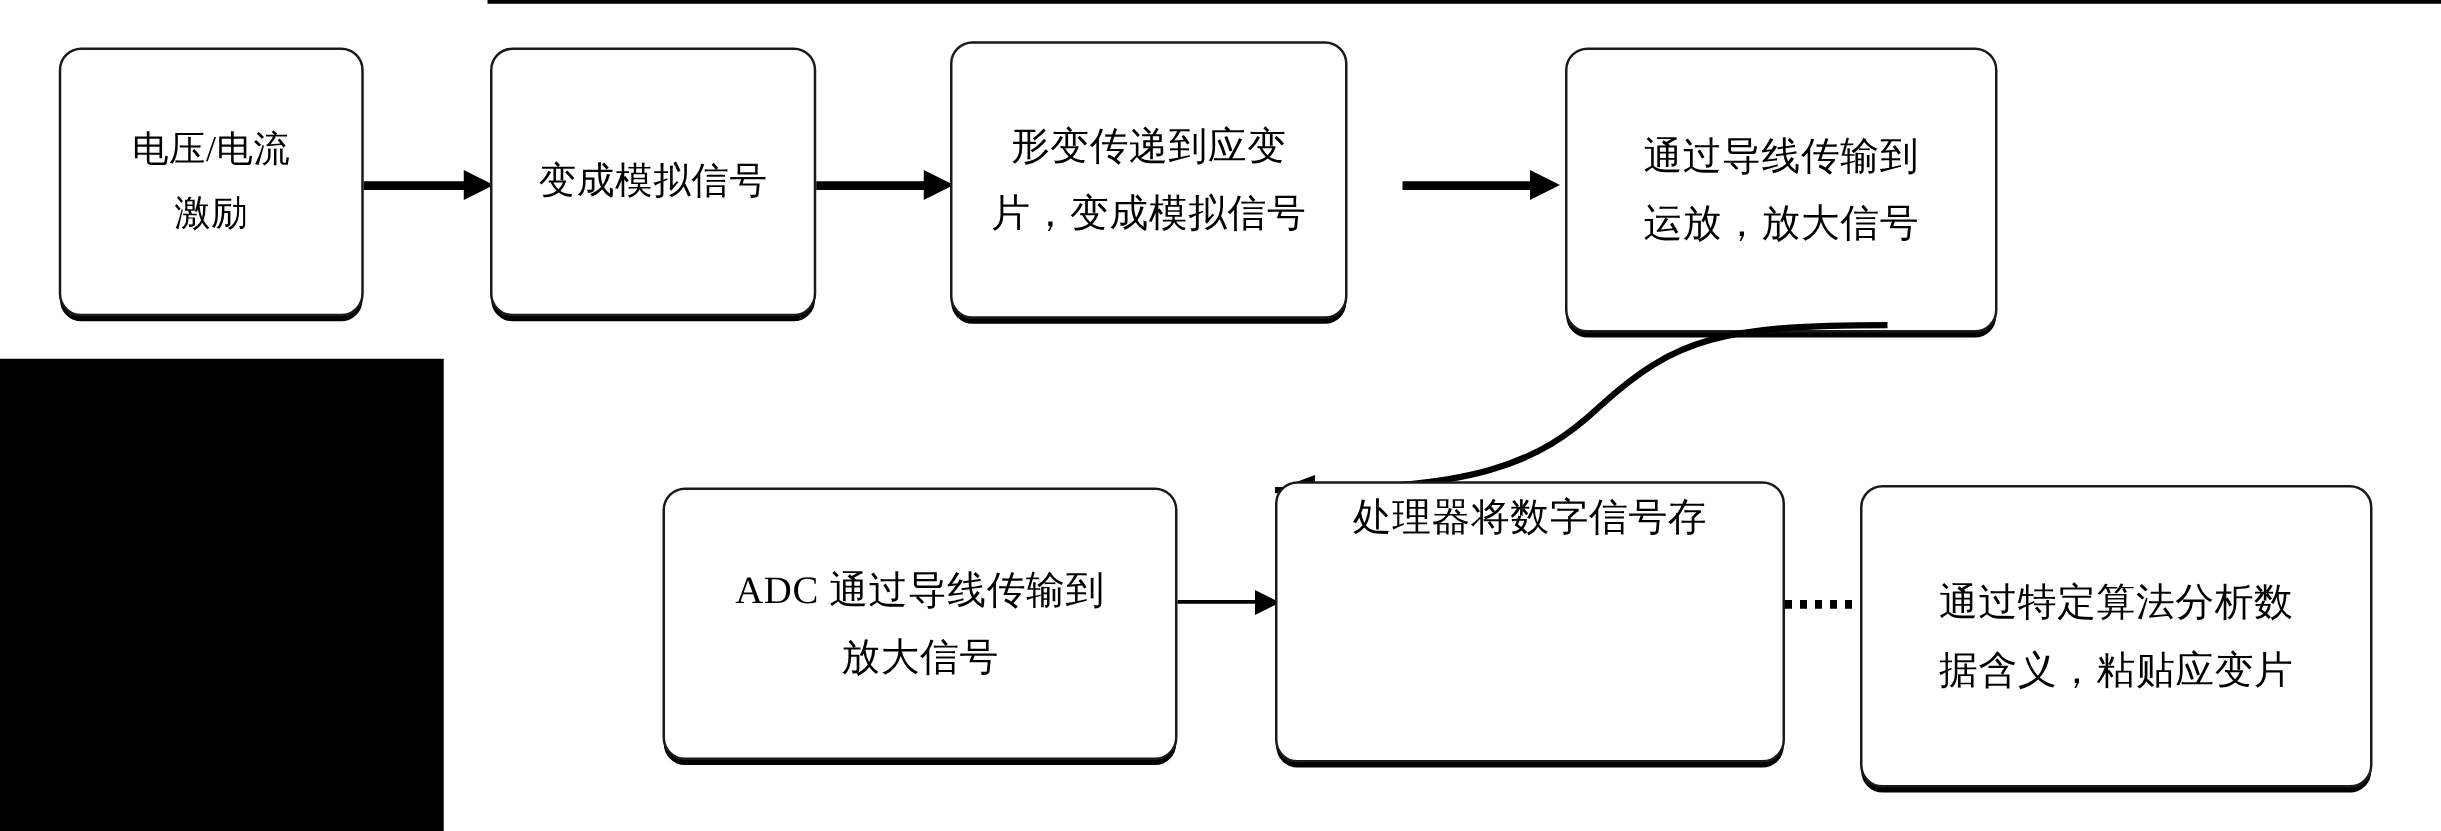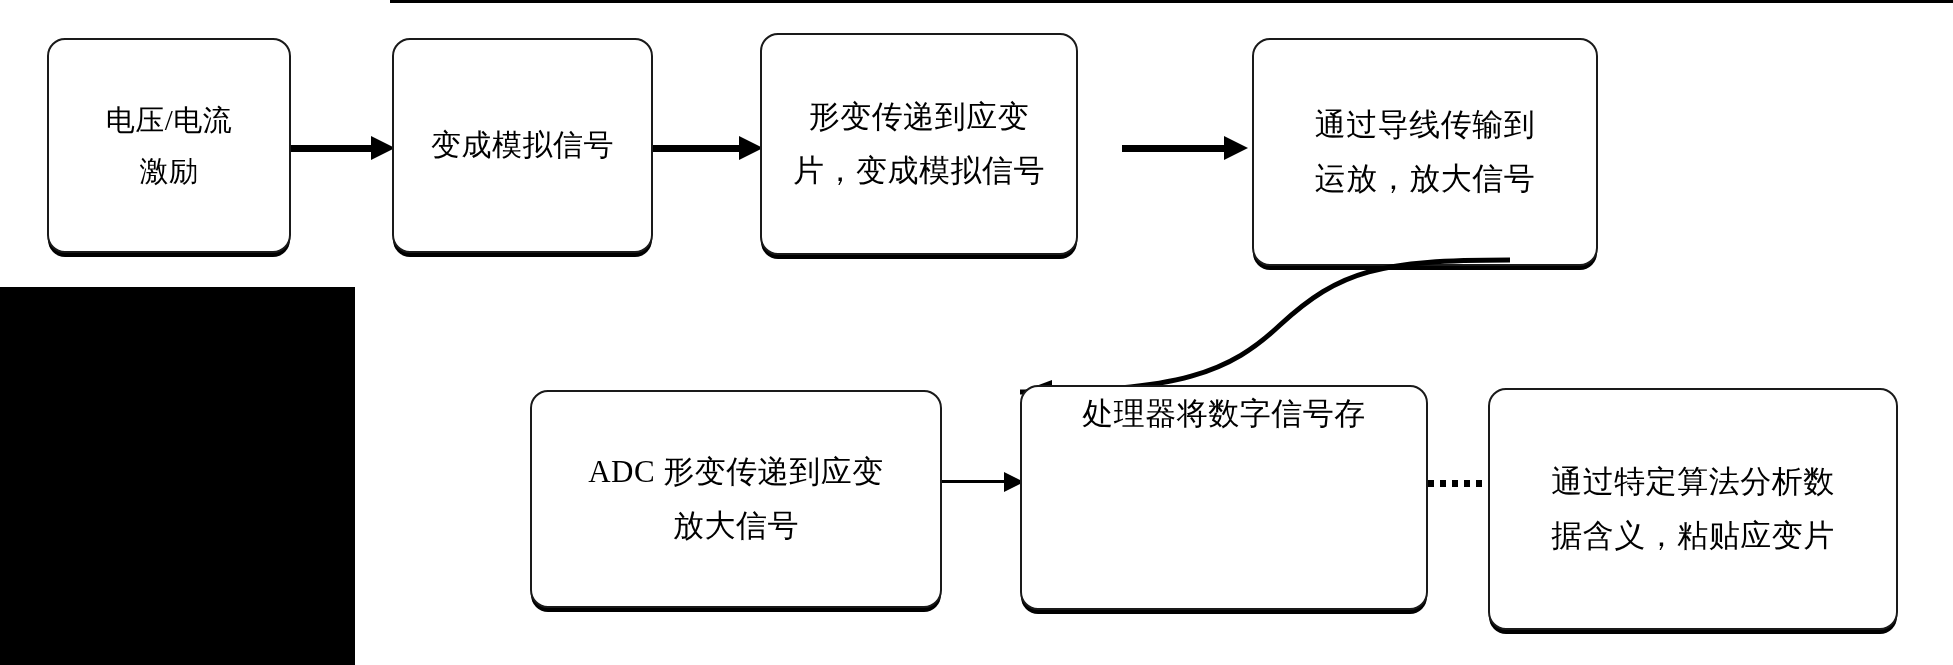--- a/index.html
+++ b/index.html
@@ -157,7 +157,7 @@
   </svg>
 
   <div class="node n-big" style="left:530px; top:390px; width:412px; height:218px;">
-    <span class="line">ADC 形变传递到应变</span>
+    <span class="line">ADC 通过导线传输到</span>
     <span class="line">放大信号</span>
   </div>
 

